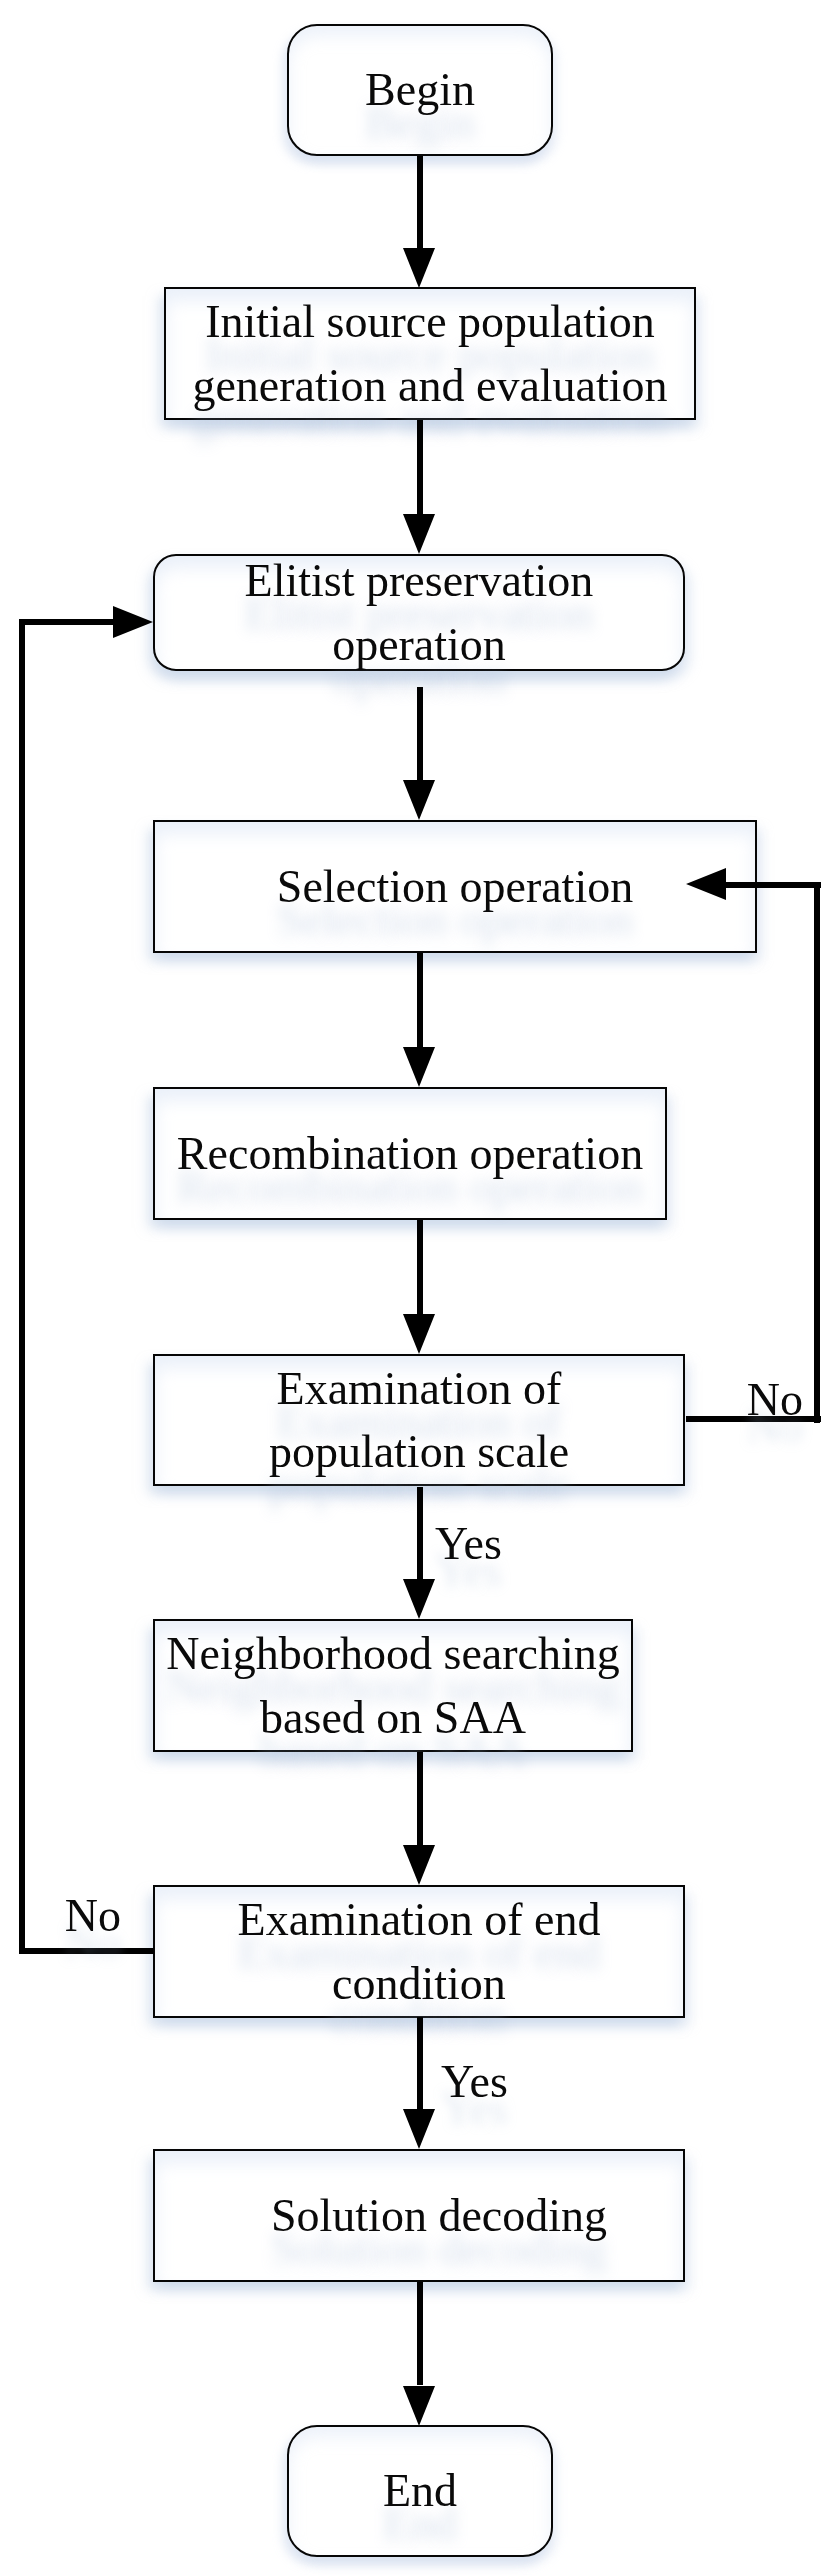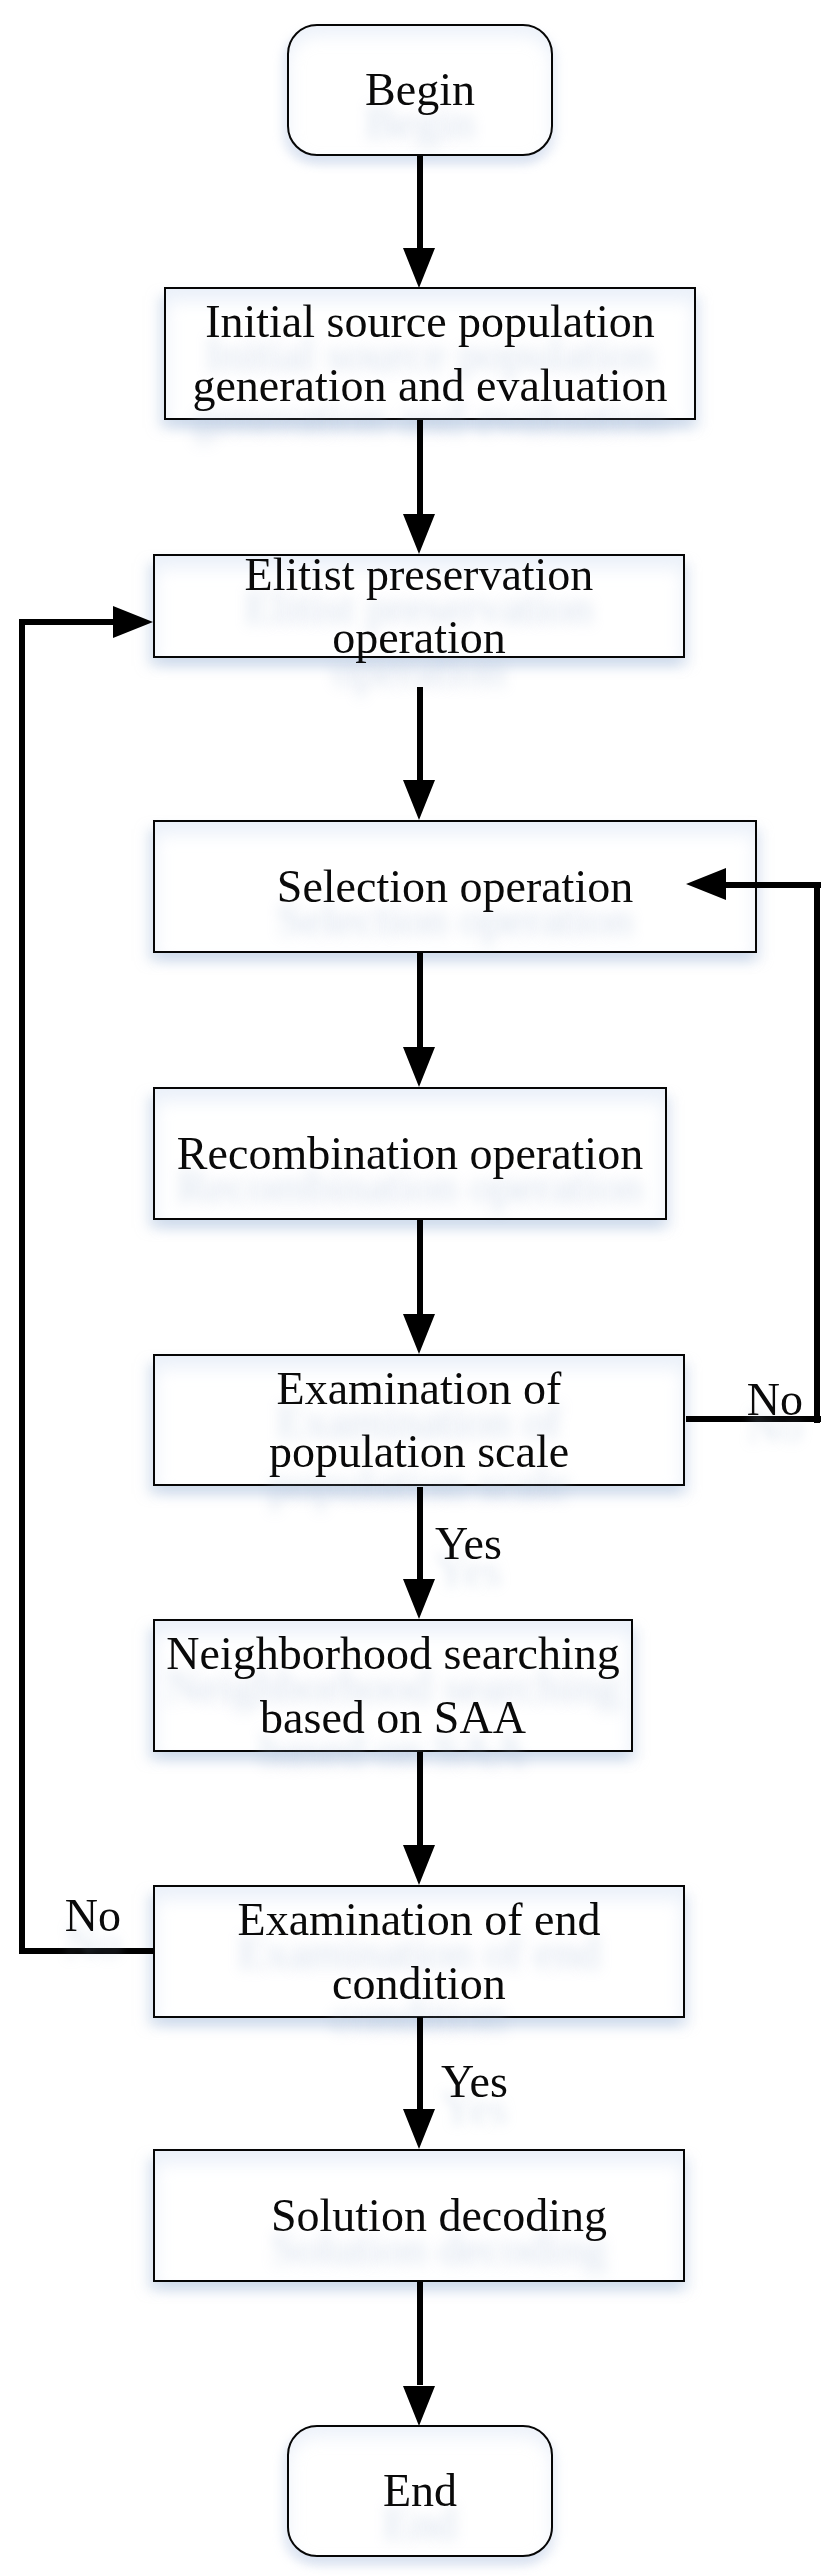--- a/index.html
+++ b/index.html
@@ -102,7 +102,7 @@
   <div class="vline" style="left:417px; top:420px; width:6.4px; height:94px;"></div>
   <div class="arr-down" style="left:403px; top:514px;"></div>
 
-  <div class="node" style="left:153px; top:554px; width:532px; height:104px;">
+  <div class="node" style="left:153px; top:554px; width:532px; height:117px;border-radius:23px;">
     <div class="label">Elitist preservation
 operation</div>
   </div>

